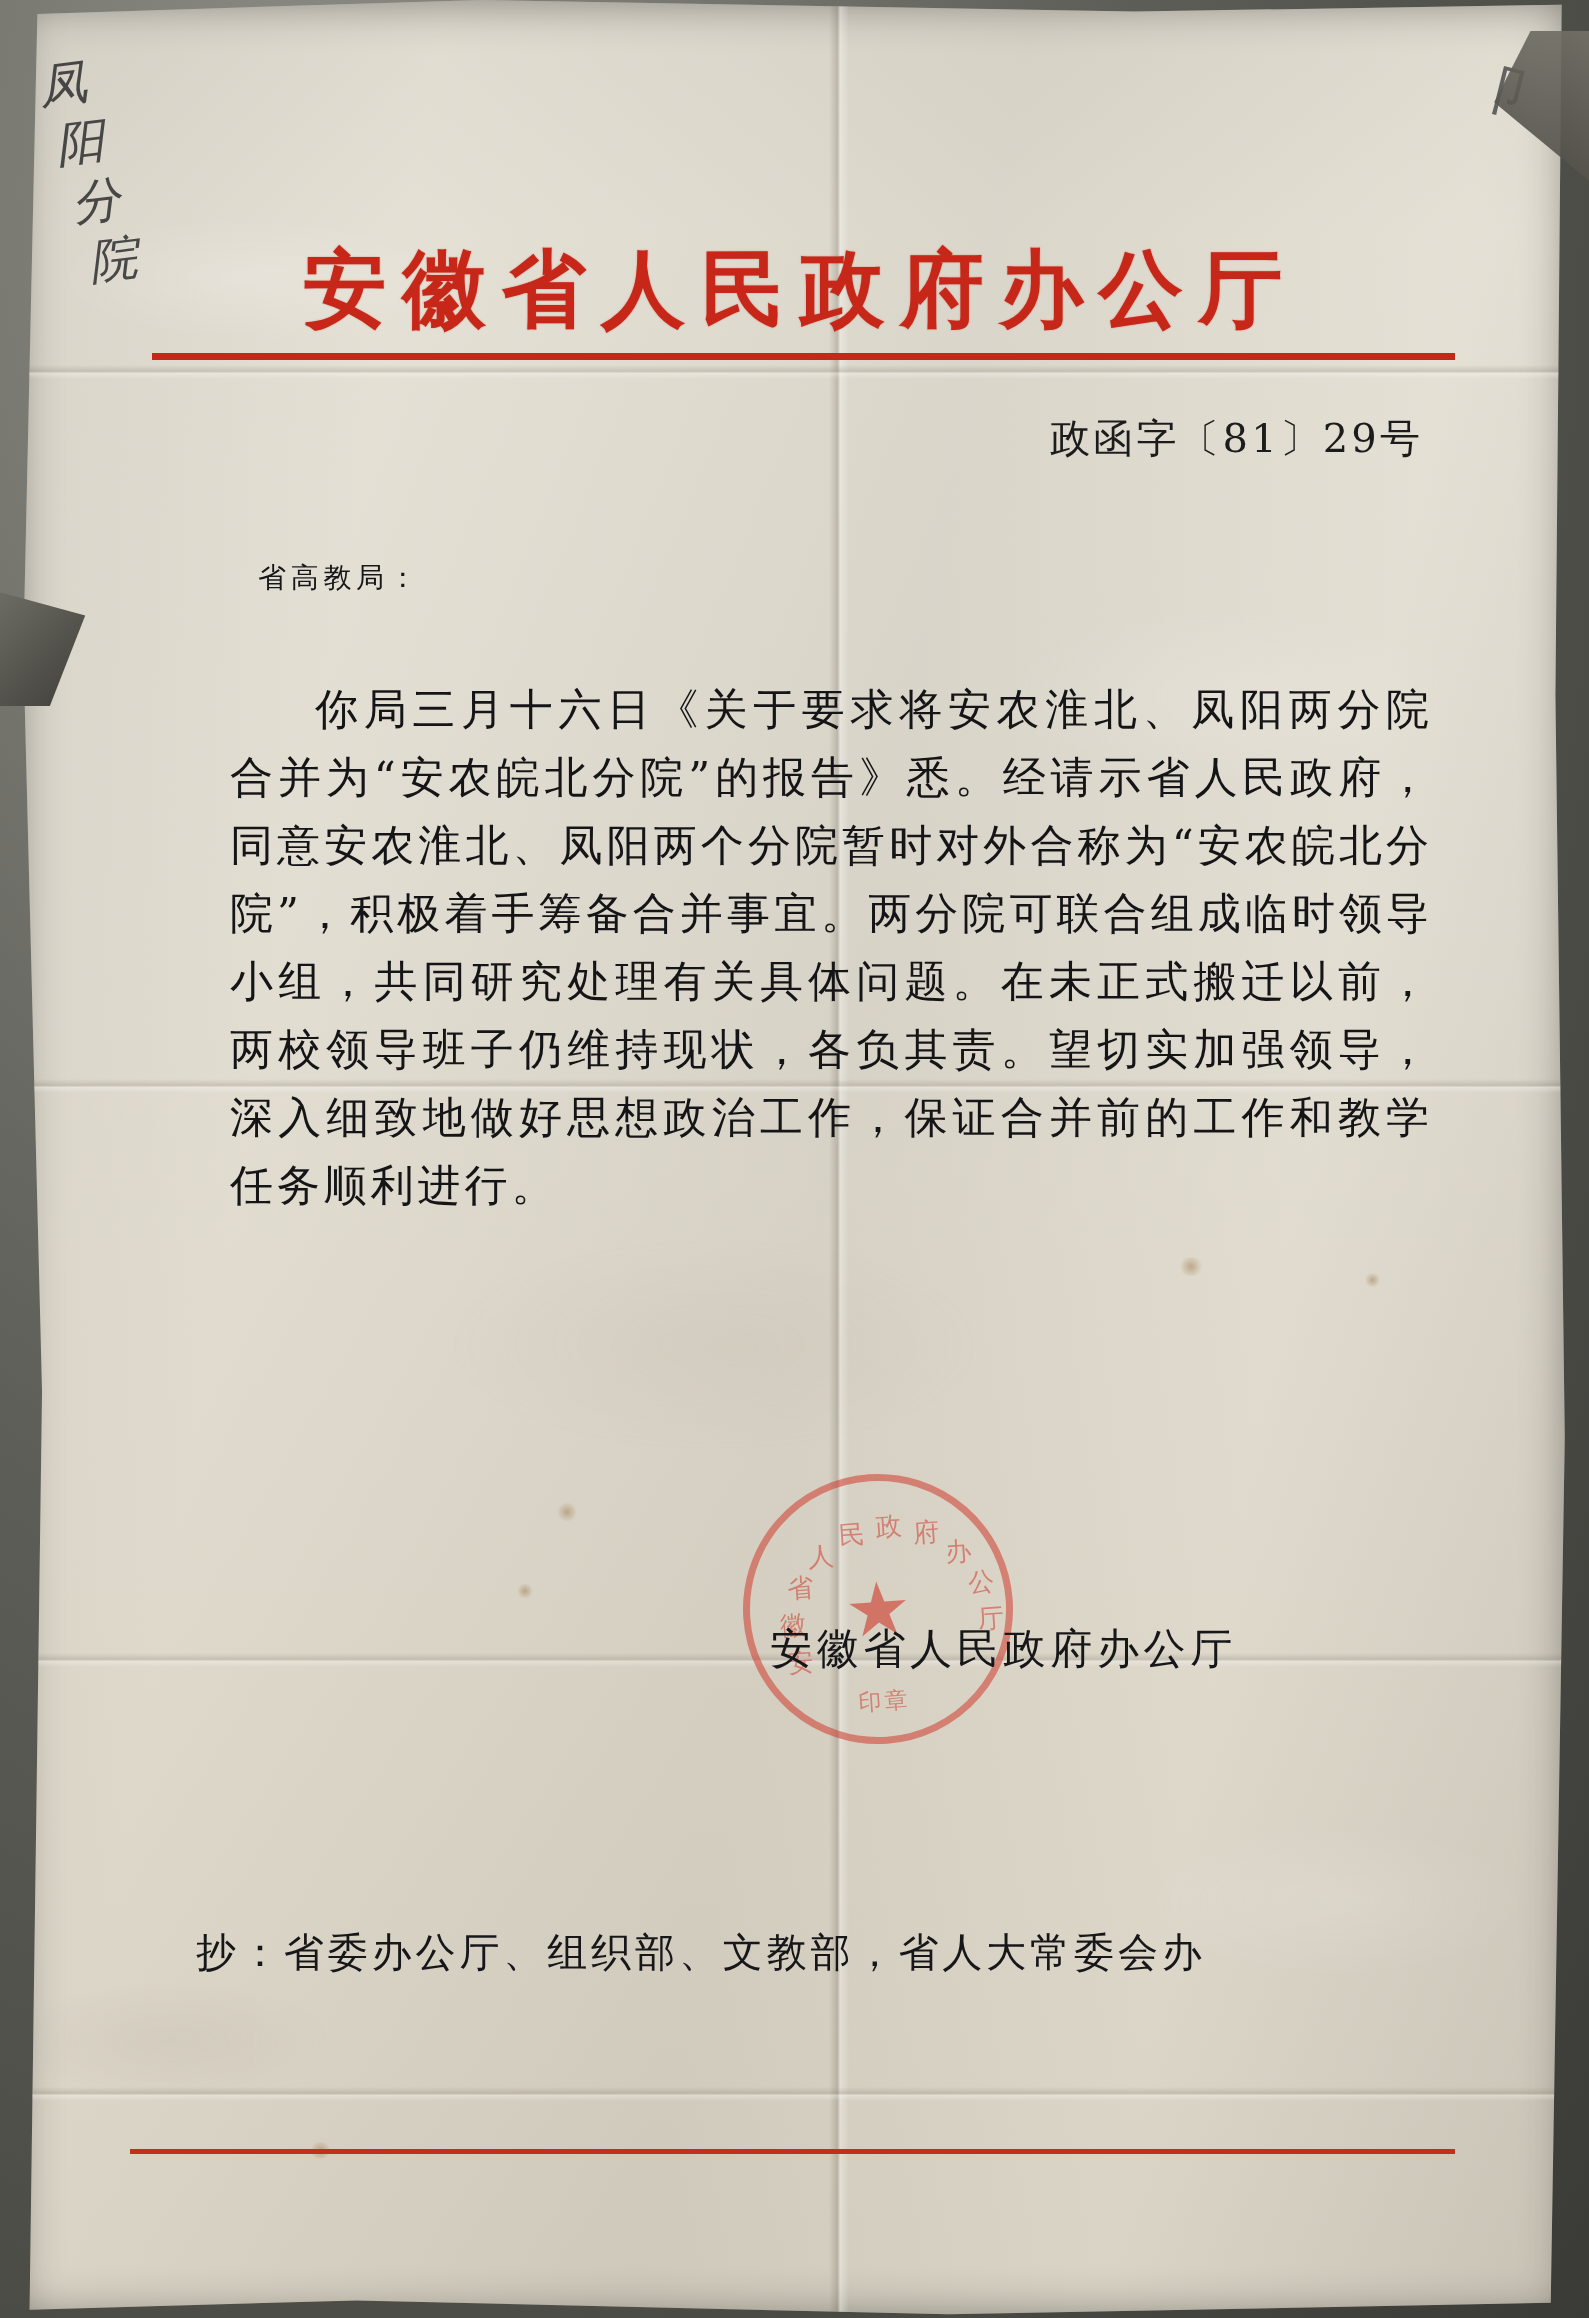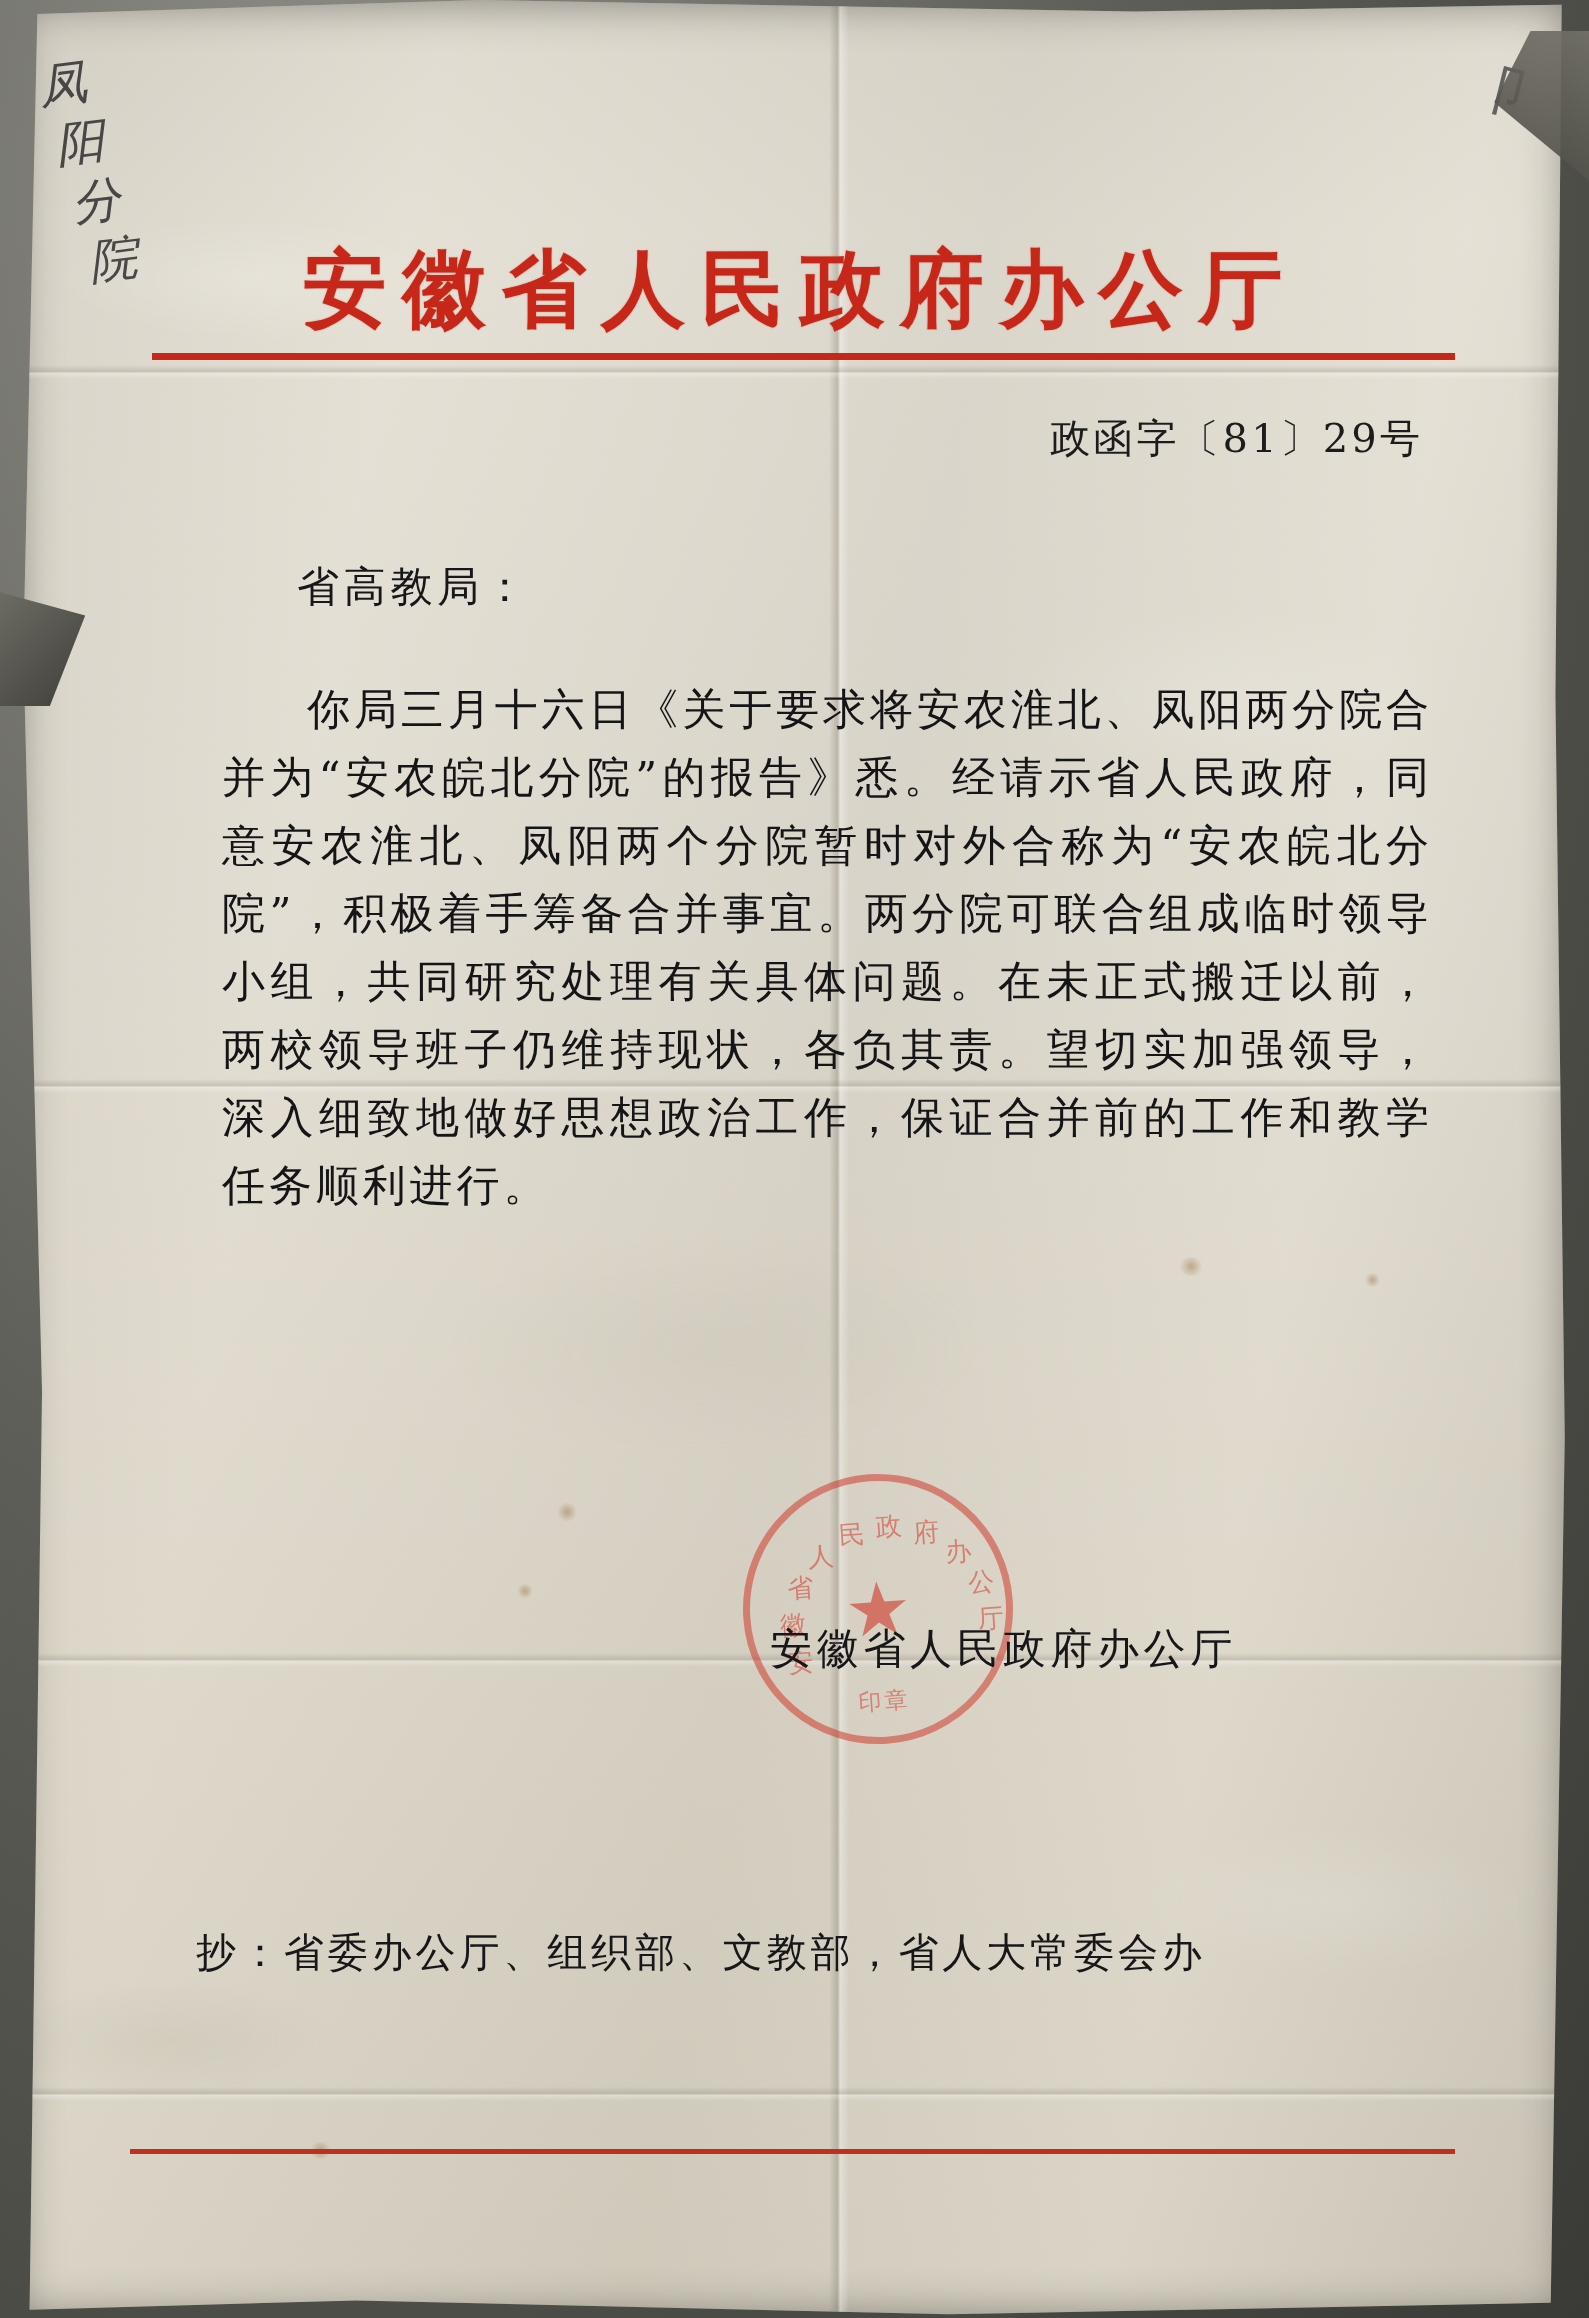--- a/index.html
+++ b/index.html
@@ -186,10 +186,9 @@
     left: 244px;
     top: 559px;
     font-family: Liberation Mono, monospace;
-    font-size: 42px;
+    font-size: 28px;
     letter-spacing: 4.7px;
     color: #17171a;
-    margin-left: 39px;
   }
 
   .body {

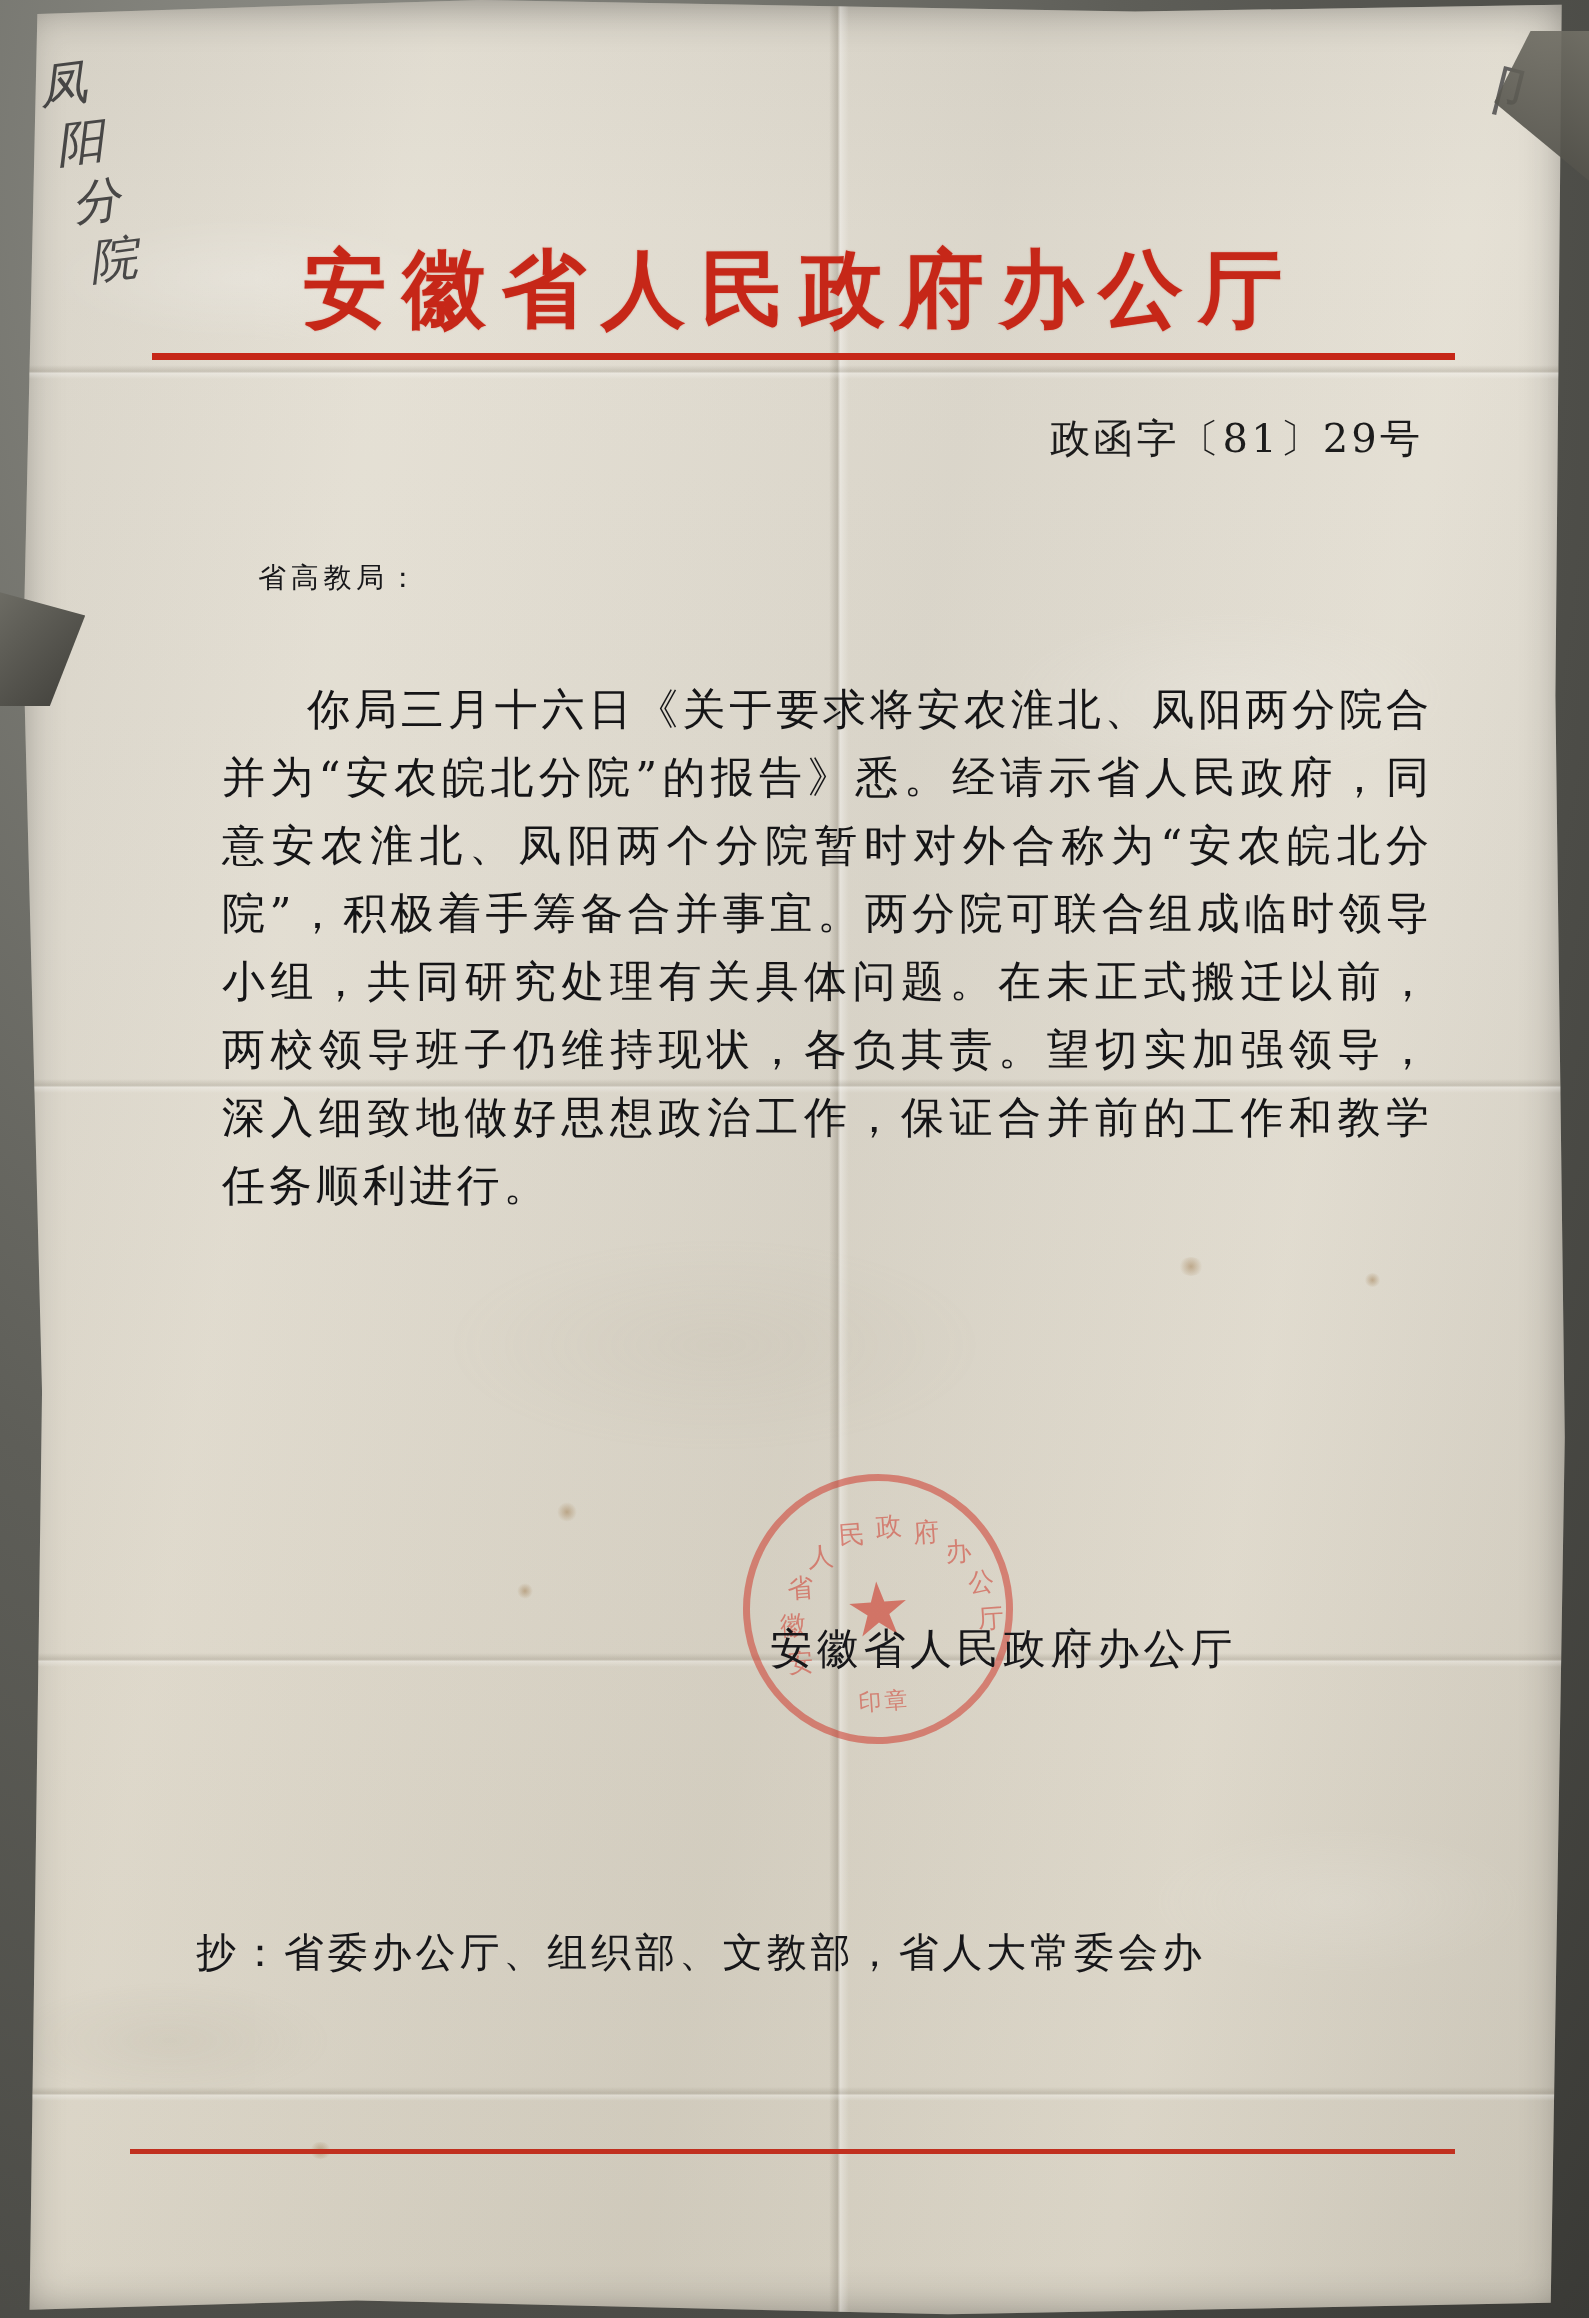--- a/index.html
+++ b/index.html
@@ -193,7 +193,7 @@
 
   .body {
     position: absolute;
-    left: 208px;
+    left: 216px;
     right: 138px;
     top: 675px;
     font-family: "DejaVu Serif", serif;

